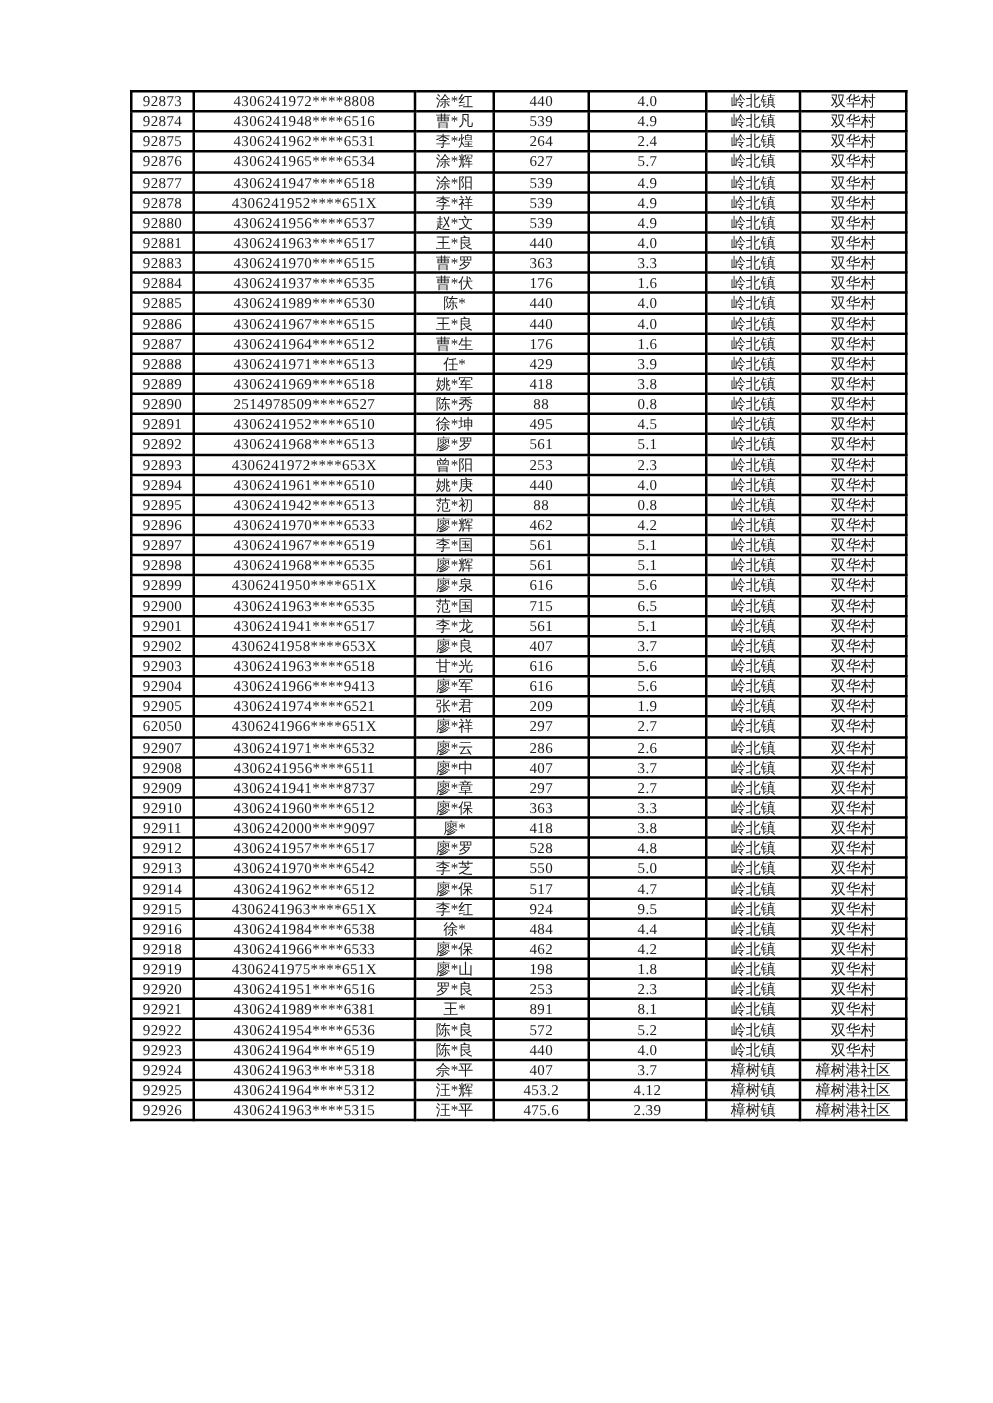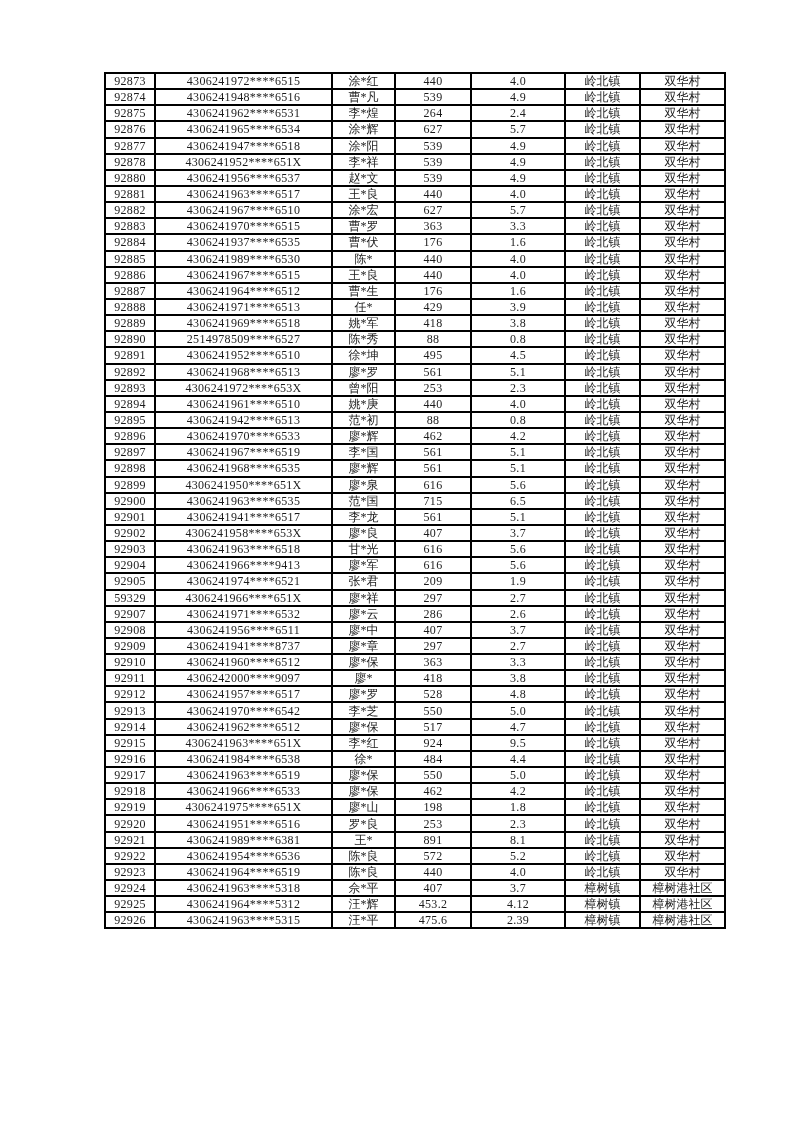--- a/index.html
+++ b/index.html
@@ -67,7 +67,7 @@
     <tbody>
         <tr>
           <td class="num">92873</td>
-          <td class="num">4306241972****6515</td>
+          <td class="num">4306241972****8808</td>
           <td>涂*红</td>
           <td class="num">440</td>
           <td class="num">4.0</td>

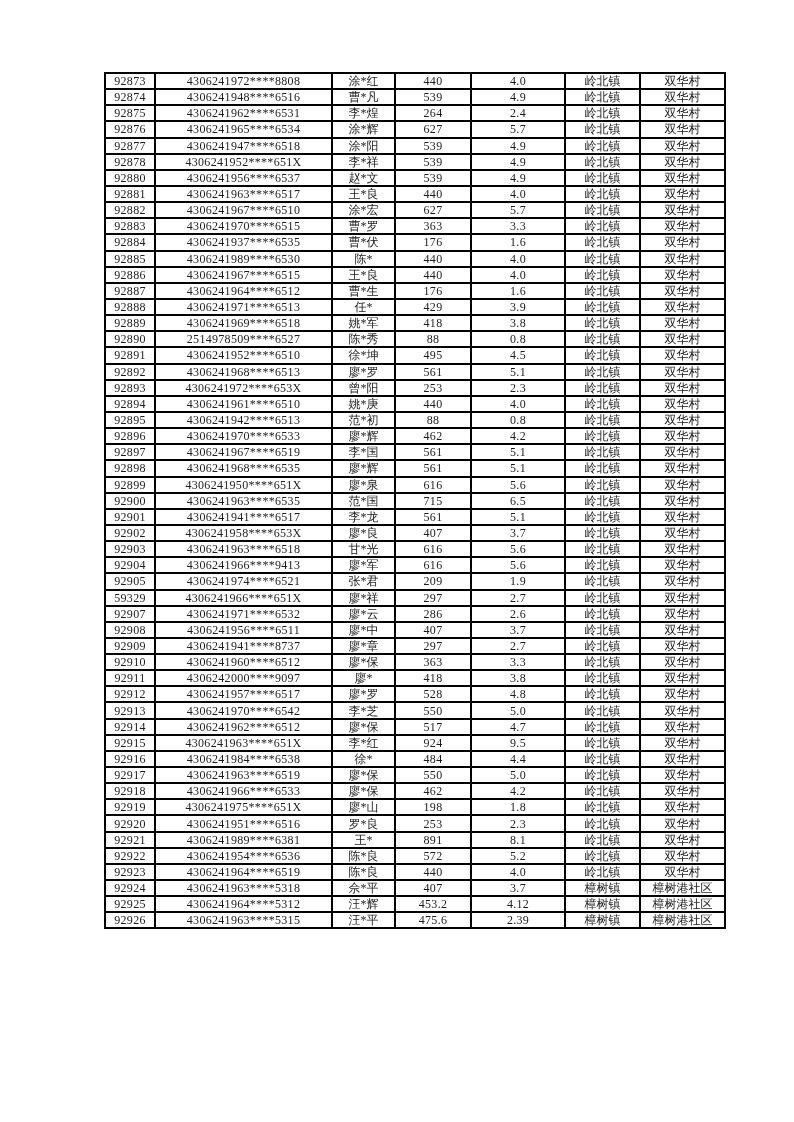--- a/index.html
+++ b/index.html
@@ -138,15 +138,6 @@
           <td>双华村</td>
         </tr>
         <tr>
-          <td class="num">92882</td>
-          <td class="num">4306241967****6510</td>
-          <td>涂*宏</td>
-          <td class="num">627</td>
-          <td class="num">5.7</td>
-          <td>岭北镇</td>
-          <td>双华村</td>
-        </tr>
-        <tr>
           <td class="num">92883</td>
           <td class="num">4306241970****6515</td>
           <td>曹*罗</td>

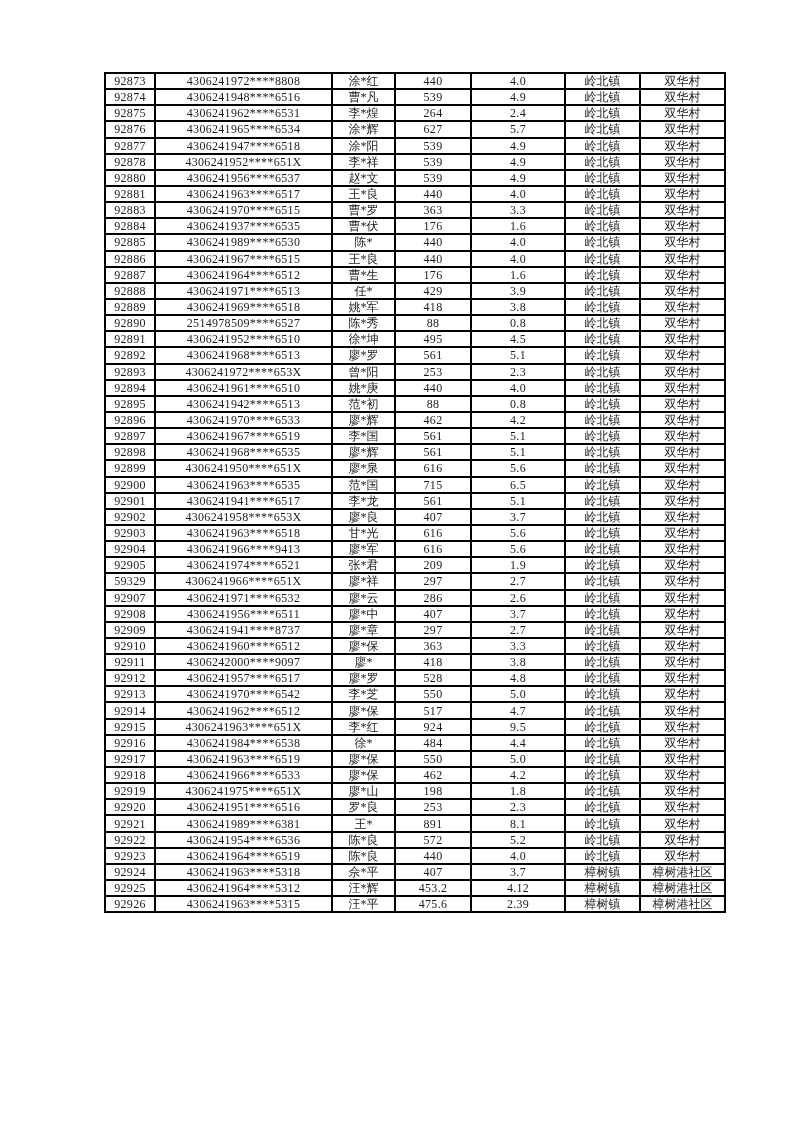--- a/index.html
+++ b/index.html
@@ -345,7 +345,7 @@
           <td>双华村</td>
         </tr>
         <tr>
-          <td class="num">59329</td>
+          <td class="num">62050</td>
           <td class="num">4306241966****651X</td>
           <td>廖*祥</td>
           <td class="num">297</td>

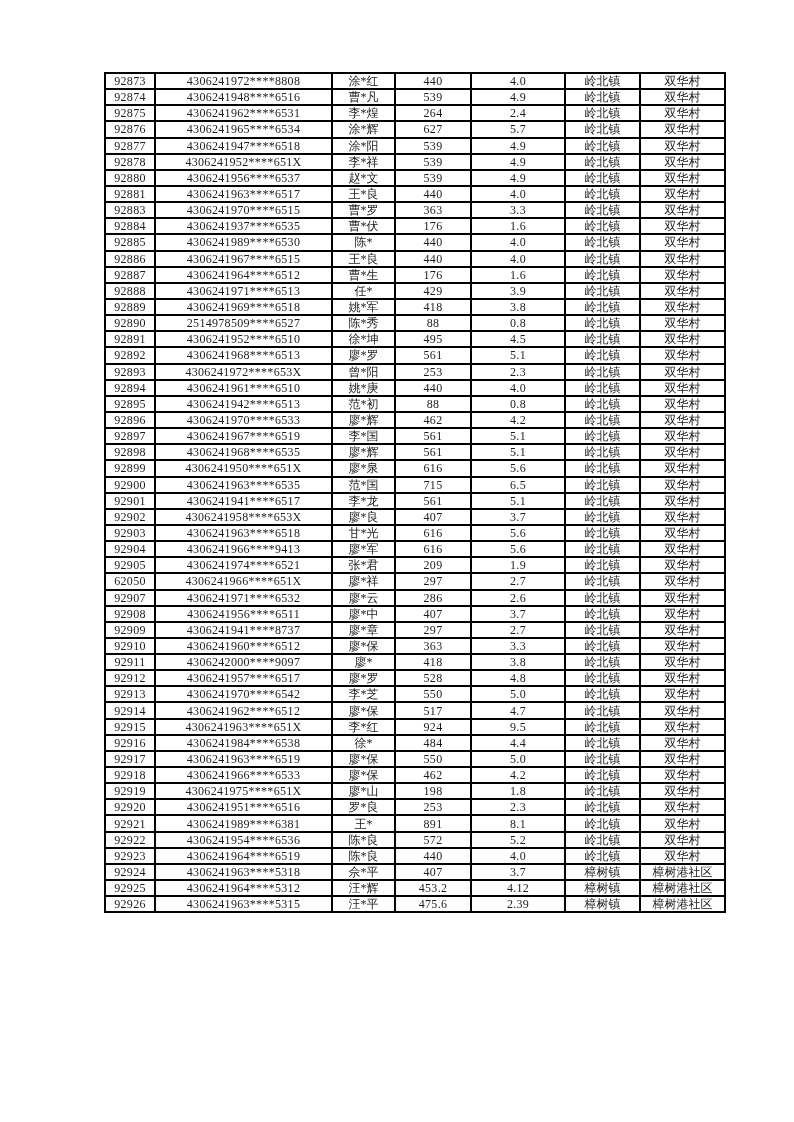--- a/index.html
+++ b/index.html
@@ -444,15 +444,6 @@
           <td>双华村</td>
         </tr>
         <tr>
-          <td class="num">92917</td>
-          <td class="num">4306241963****6519</td>
-          <td>廖*保</td>
-          <td class="num">550</td>
-          <td class="num">5.0</td>
-          <td>岭北镇</td>
-          <td>双华村</td>
-        </tr>
-        <tr>
           <td class="num">92918</td>
           <td class="num">4306241966****6533</td>
           <td>廖*保</td>

